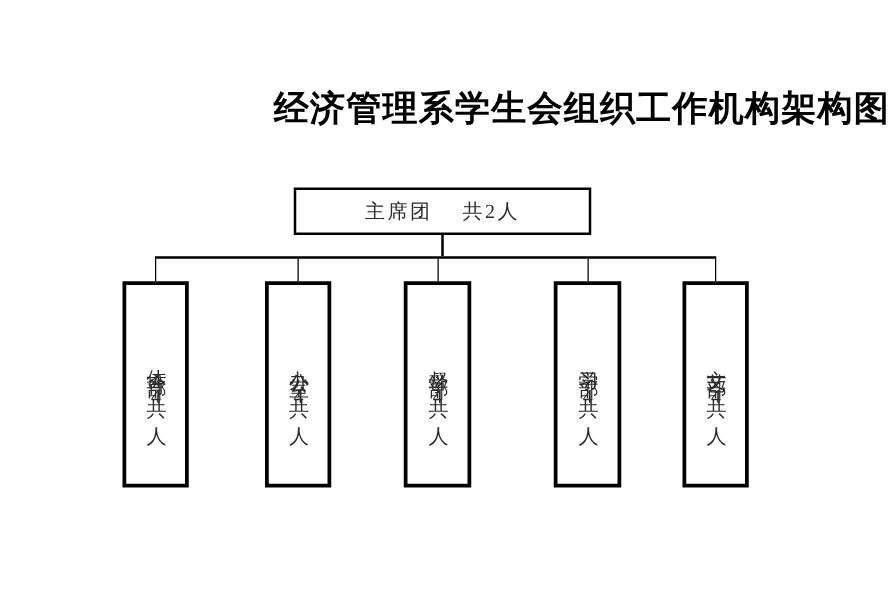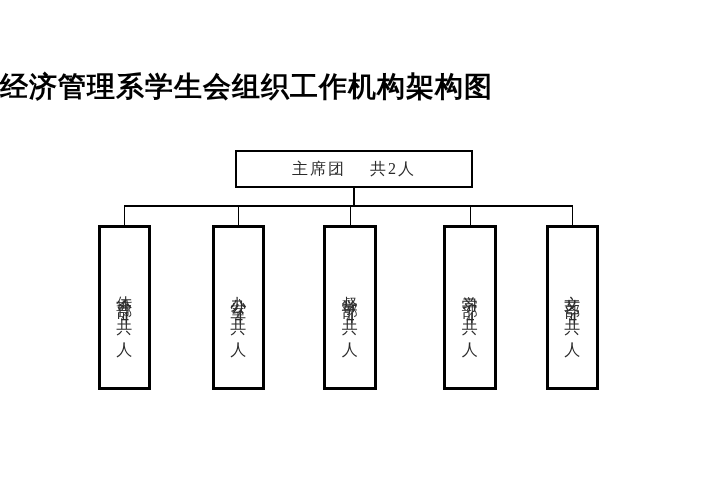--- a/index.html
+++ b/index.html
@@ -20,7 +20,7 @@
     left: 0;
     top: 68px;
     width: 712px;
-    text-align: left;
+    text-align: right;
     font-family: Liberation Sans, sans-serif;
     font-weight: bold;
     font-size: 28px;

